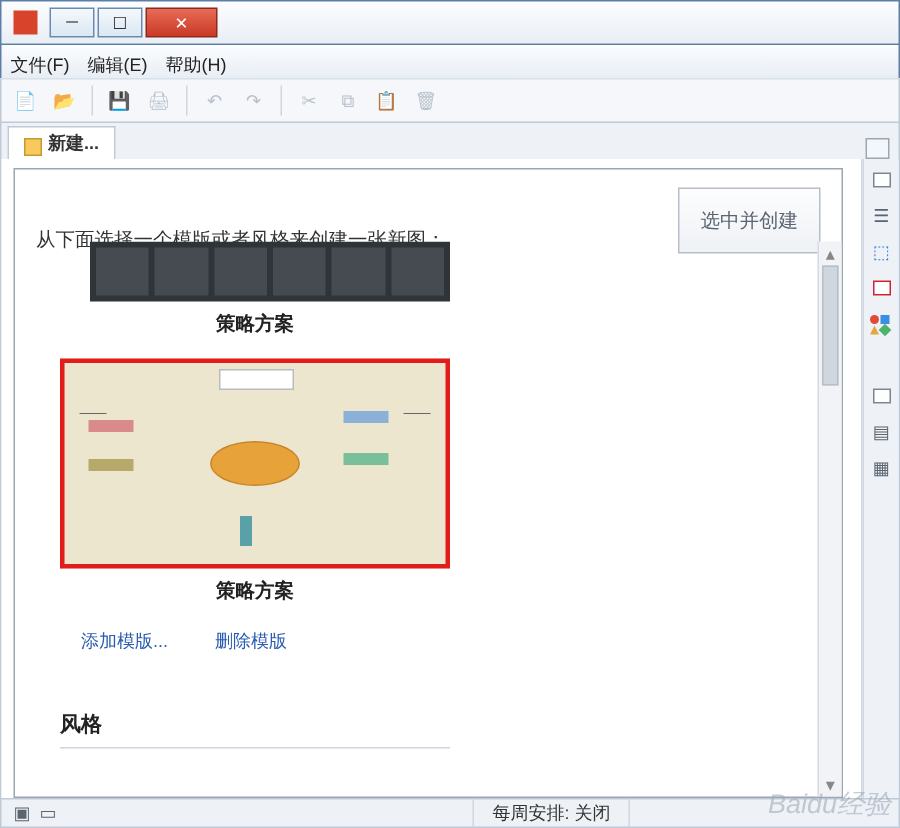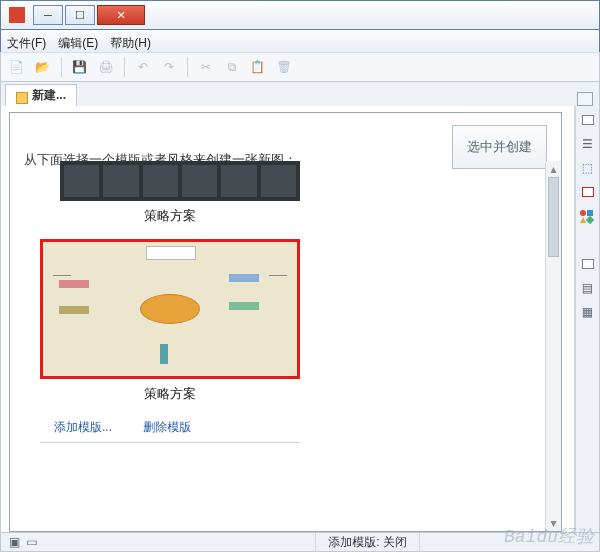--- a/index.html
+++ b/index.html
@@ -30,7 +30,7 @@
 .gallery { position:absolute; top:48px; left:10px; right:24px; bottom:0; overflow:auto; }
 .thumb-strip { width:240px; height:40px; background:#2f3438; margin-left:40px; display:flex; gap:4px; padding:4px; }
 .thumb-strip span { flex:1; background:#454b50; }
-.cap { text-align:center; width:260px; margin:6px 0 14px 20px; color:#222; font-size:13px; }
+.cap { text-align:center; width:260px; margin:6px 0 14px 20px; color:#222; font-size:13px;font-weight:bold; }
 .sel { width:260px; height:140px; border:3px solid #e21b1b; margin-left:20px; padding:6px; background:#ece6cf; position:relative; }
 .mind { position:absolute; left:8px; right:8px; top:18px; bottom:8px; }
 .mind .center { position:absolute; left:50%; top:45%; transform:translate(-50%,-50%); width:60px; height:30px; background:#e7a23a; border:1px solid #c8862a; border-radius:50%; }

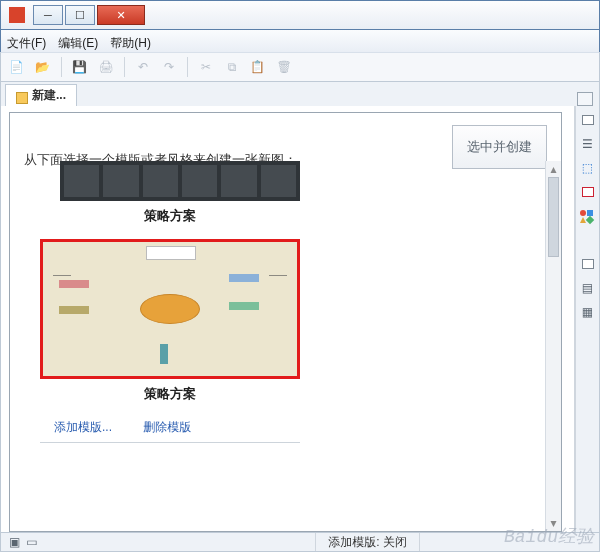--- a/index.html
+++ b/index.html
@@ -141,6 +141,7 @@
           <a>删除模版</a>
         </div>
 
+        <div class="section-title">风格</div>
         <div class="hr"></div>
       </div>
 

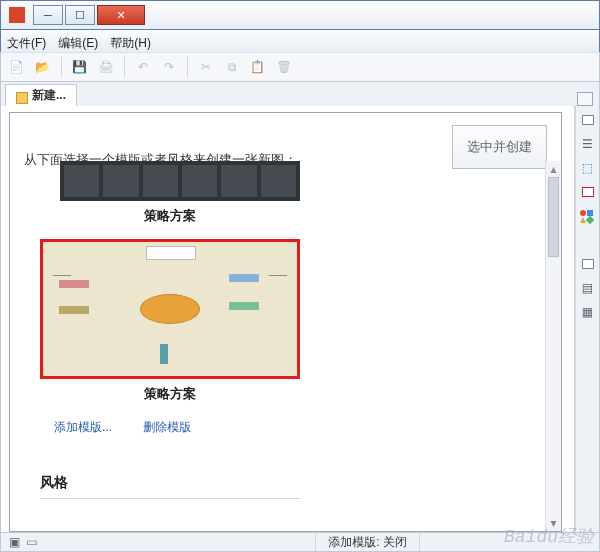--- a/index.html
+++ b/index.html
@@ -186,7 +186,7 @@
     <span>▭</span>
   </div>
   <div class="mid"></div>
-  <div class="cell">添加模版: 关闭</div>
+  <div class="cell">每周安排: 关闭</div>
   <div class="cell" style="width:180px;"></div>
 </div>
 

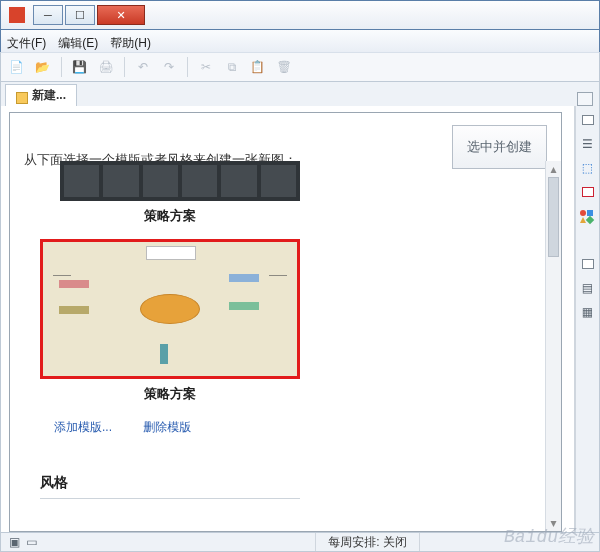--- a/index.html
+++ b/index.html
@@ -57,7 +57,7 @@
 .statusbar .left { display:flex; gap:6px; padding:0 8px; color:#5a6570; }
 .statusbar .mid { flex:1; }
 .statusbar .cell { border-left:1px solid #cfd6de; height:100%; display:flex; align-items:center; padding:0 12px; color:#333; }
-.watermark { position:absolute; right:6px; bottom:4px; color:rgba(160,170,185,.6); font-size:18px; font-style:italic; pointer-events:none;font-family:Liberation Mono, monospace; }
+.watermark { position:absolute; right:6px; bottom:4px; color:rgba(160,170,185,.6); font-size:18px; font-style:italic; pointer-events:none; }
 </style>
 </head>
 <body>

